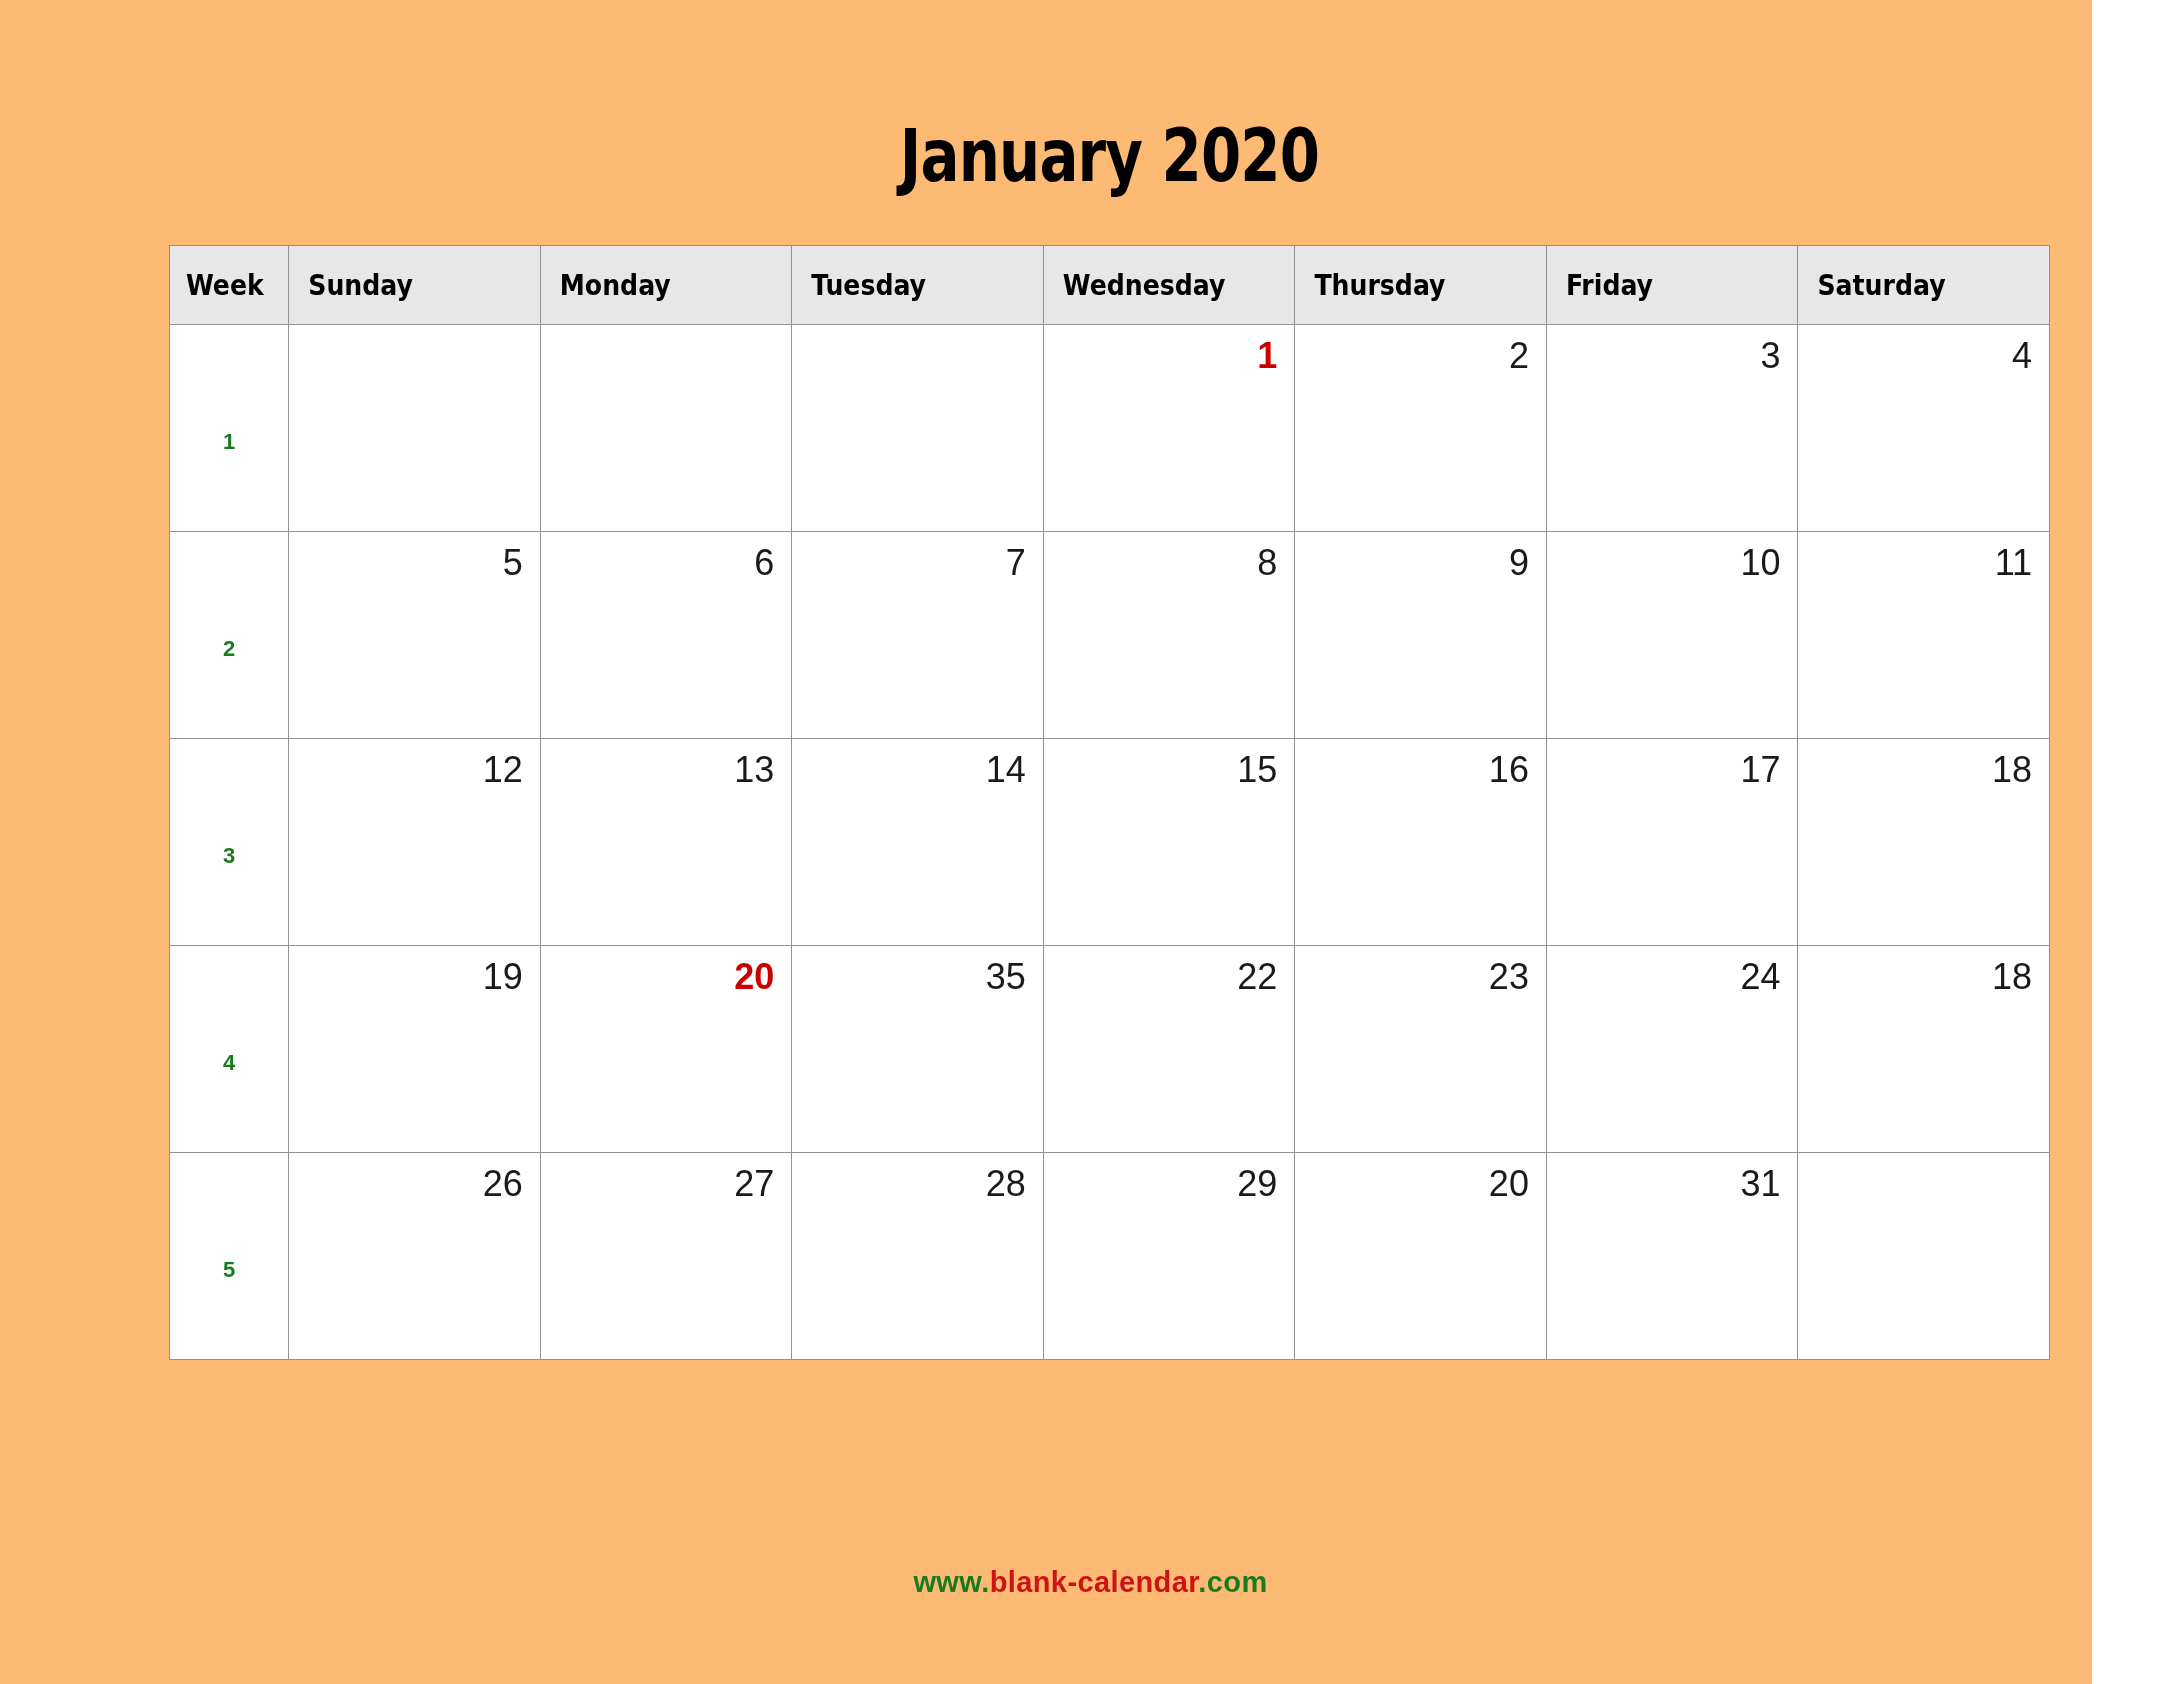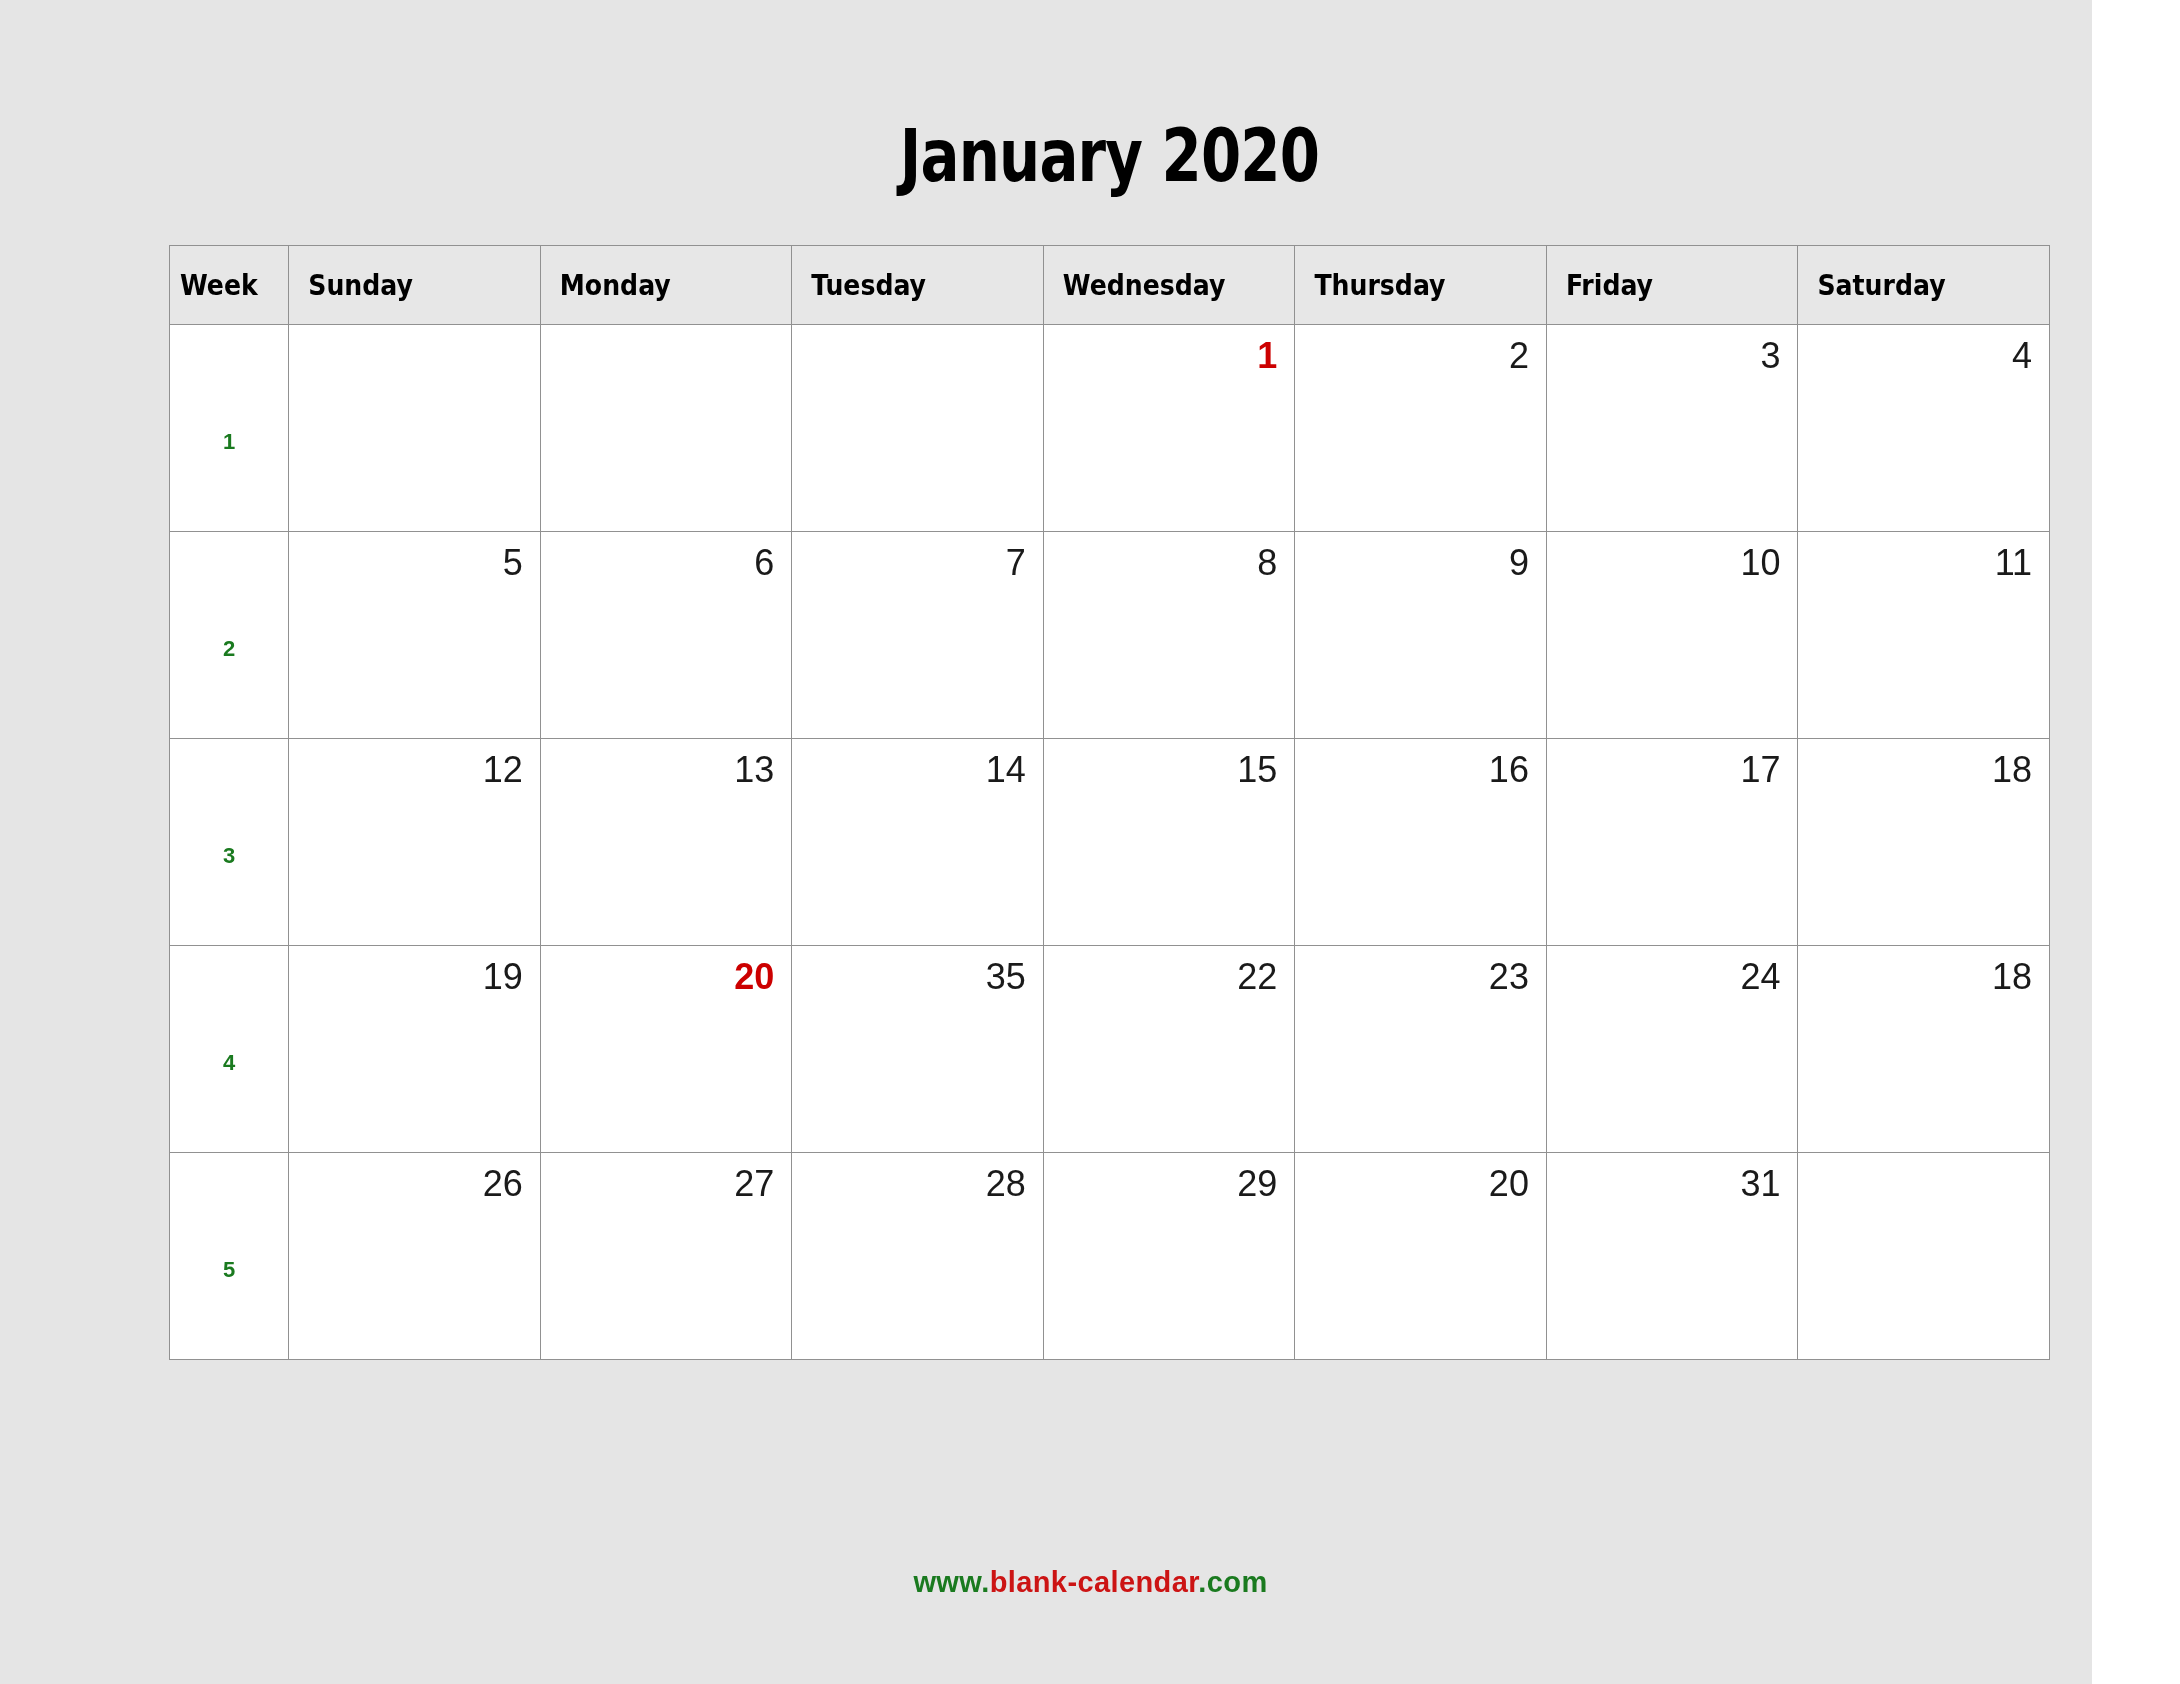--- a/index.html
+++ b/index.html
@@ -18,7 +18,7 @@
     position: relative;
     width: 2092px;
     height: 1685px;
-    background: #e5e5e5;
+    background: #fdba74;
     box-sizing: border-box;
   }
 

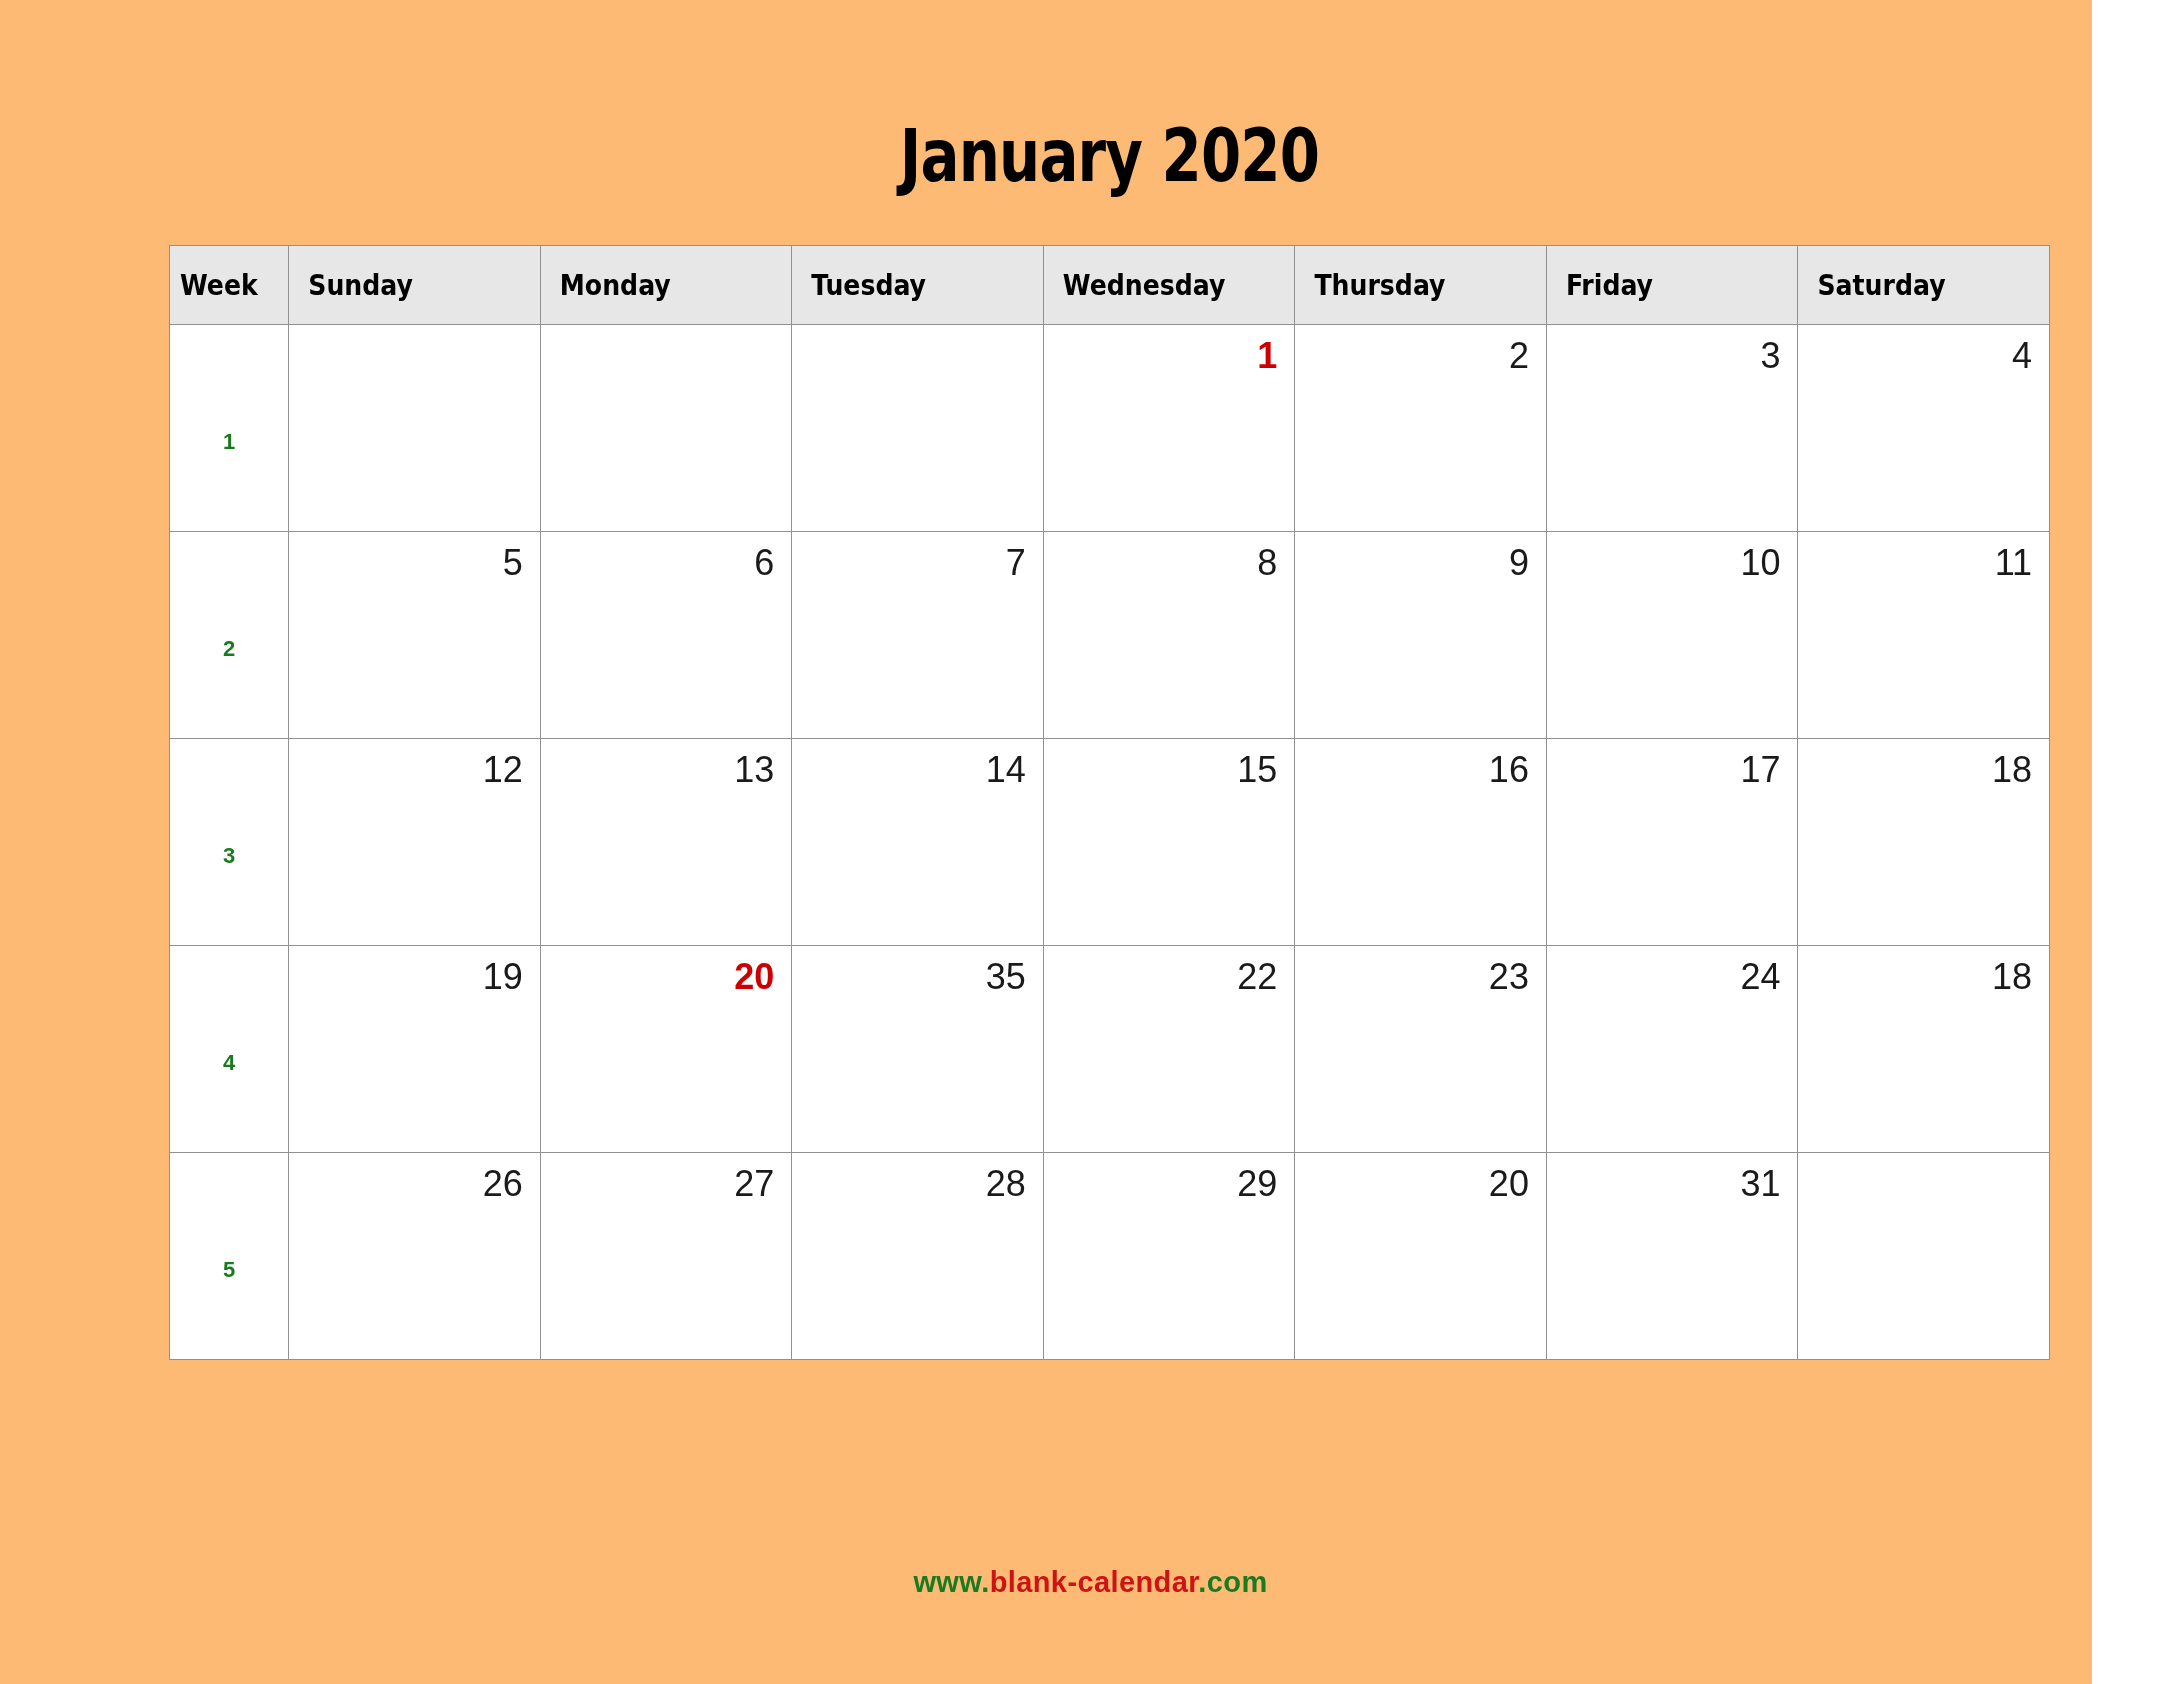--- a/index.html
+++ b/index.html
@@ -73,7 +73,7 @@
     overflow: hidden;
   }
   .cal-table thead th.col-week {
-    padding-left: 10px;
+    padding-left: 16px;
   }
 
   

